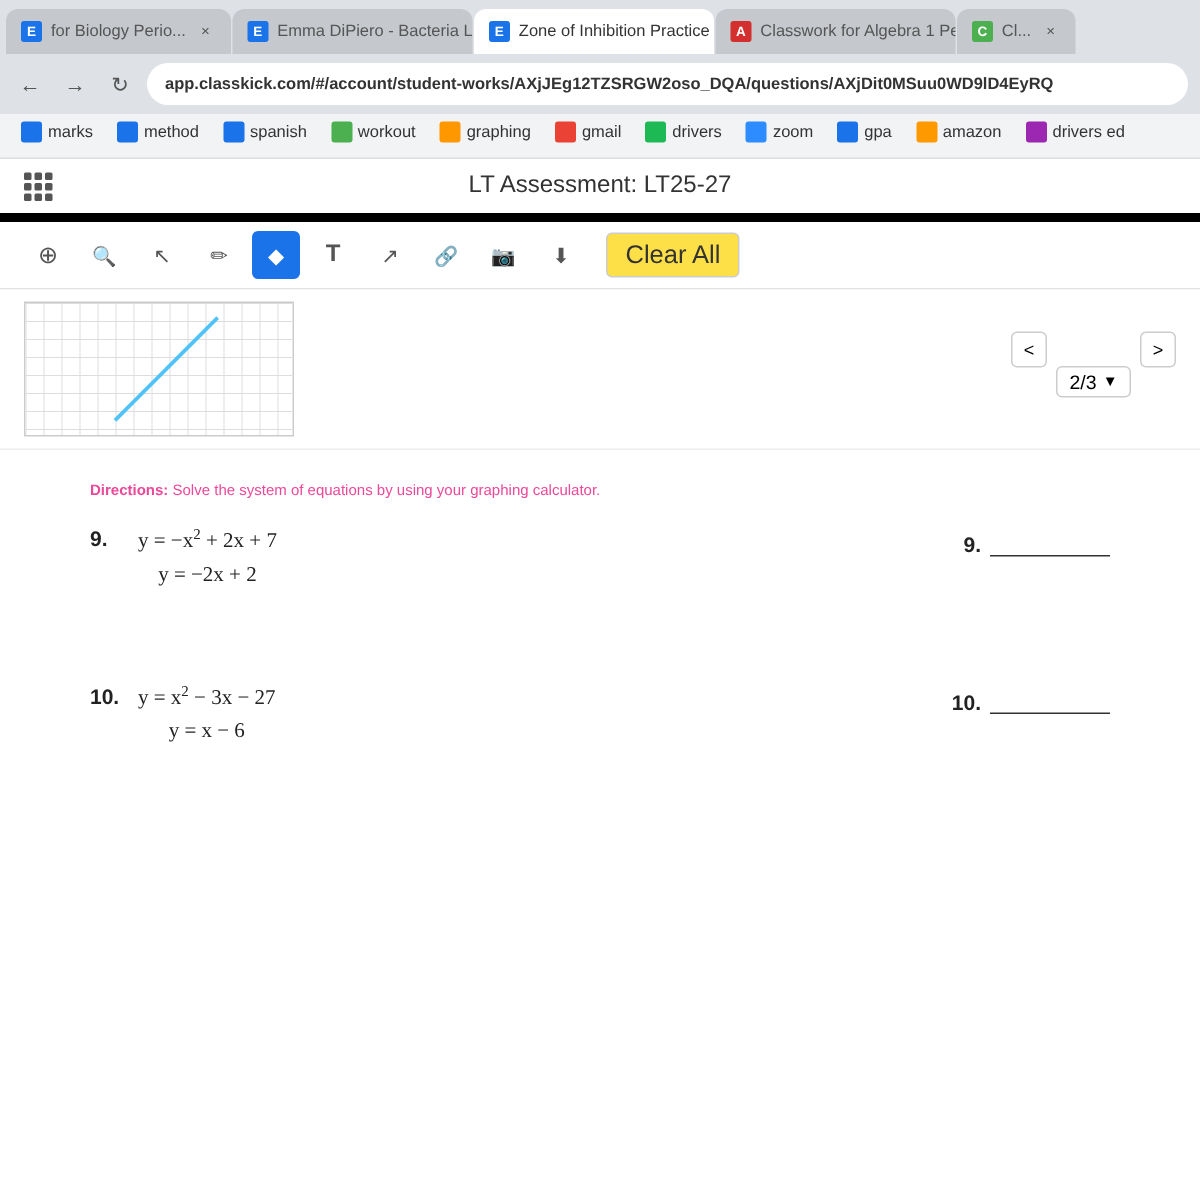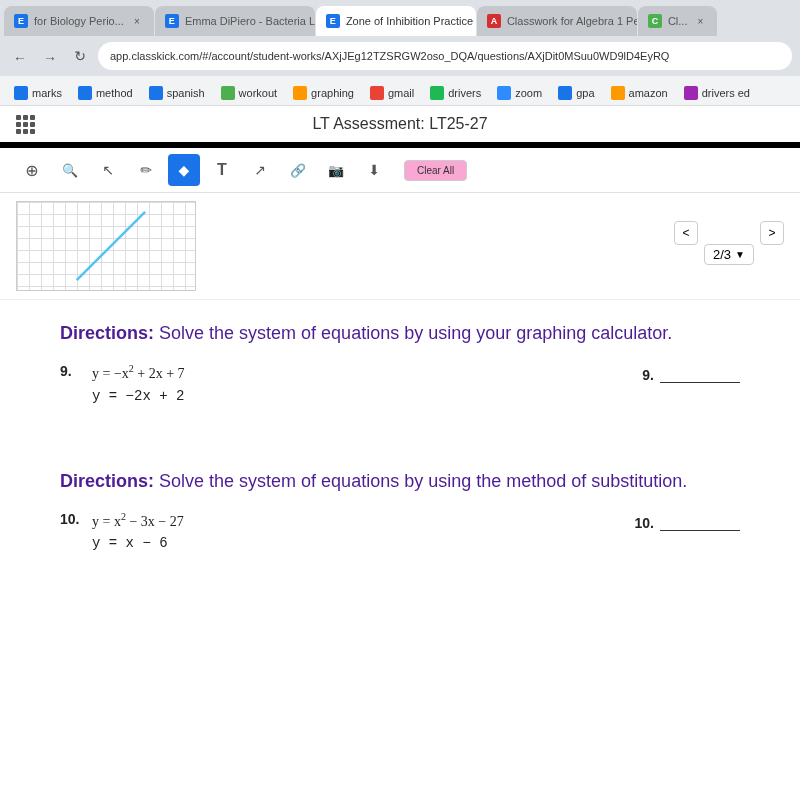--- a/index.html
+++ b/index.html
@@ -105,6 +105,7 @@
       font-size: 11px;
       color: #333;
       outline: none;
+      font-weight: bold;
     }
 
     

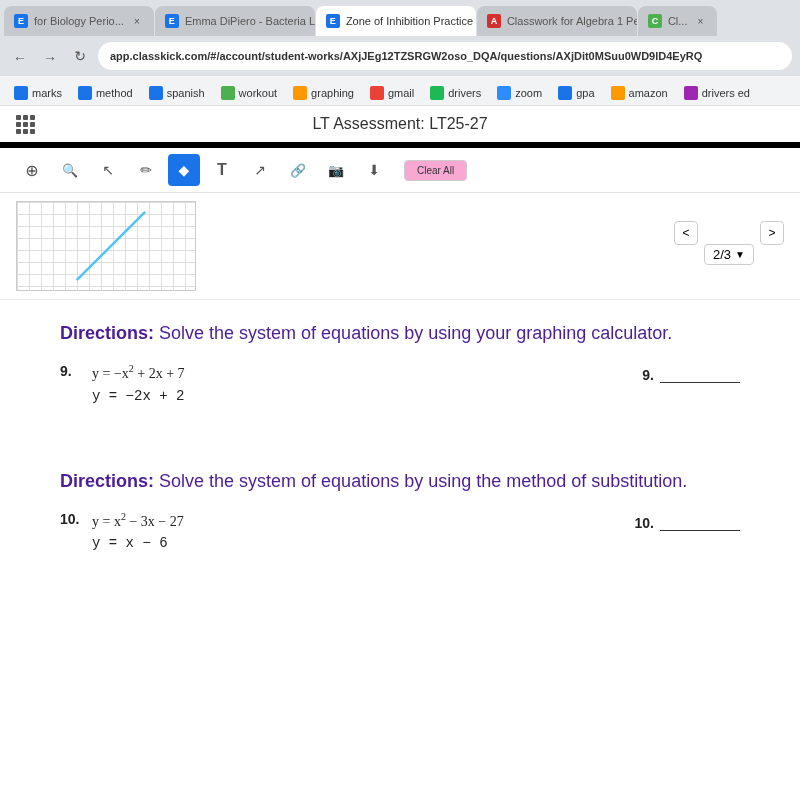--- a/index.html
+++ b/index.html
@@ -111,7 +111,7 @@
     
     .bookmarks-bar {
       display: flex;
-      align-items: flex-end;
+      align-items: flex-start;
       background: #f1f3f4;
       padding: 3px 8px;
       gap: 4px;

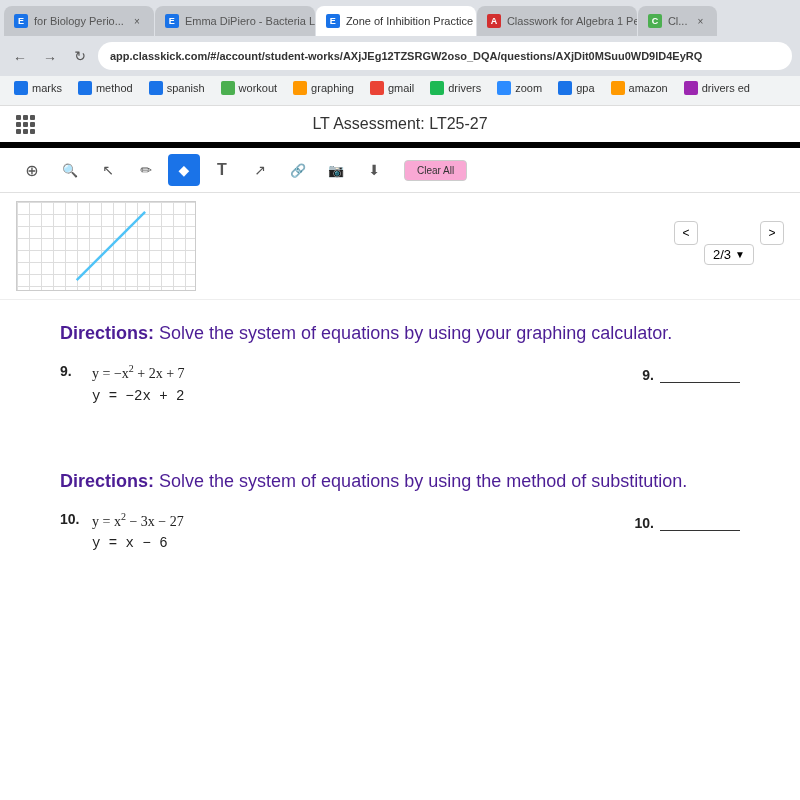--- a/index.html
+++ b/index.html
@@ -219,9 +219,9 @@
       padding: 4px 12px;
       border: 1px solid #ccc;
       border-radius: 4px;
-      font-size: 10px;
+      font-size: 17px;
       color: #333;
-      background: #f9a8d4;
+      background: #fde047;
       cursor: pointer;
       text-align: right;
     }

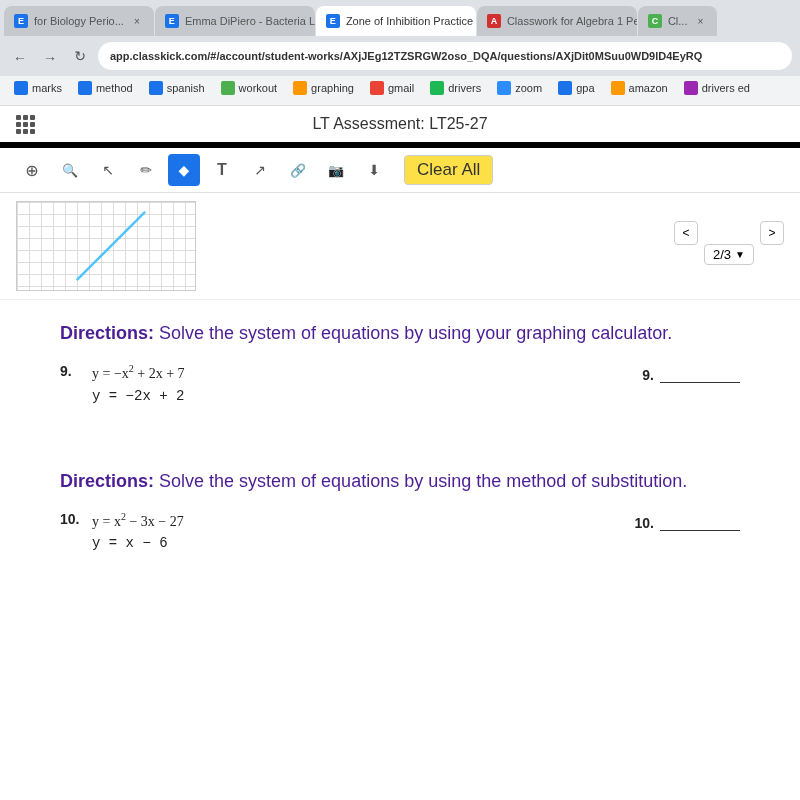--- a/index.html
+++ b/index.html
@@ -298,8 +298,8 @@
       background: #fff;
     }
     .directions-text {
-      font-size: 18px;
-      color: #4c1d95;
+      font-size: 10px;
+      color: #ec4899;
       margin-bottom: 16px;
       line-height: 1.5;
     }

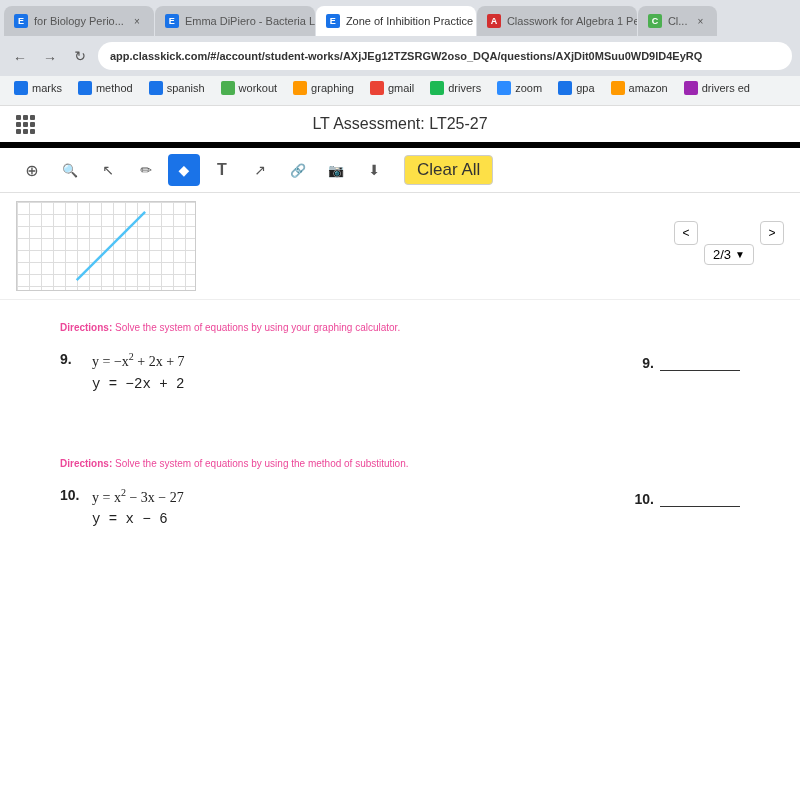--- a/index.html
+++ b/index.html
@@ -346,8 +346,9 @@
       padding-left: 32px;
       font-size: 14px;
       color: #222;
-      font-family: Liberation Mono, monospace;
+      font-family: Liberation Serif, serif;
       margin-bottom: 4px;
+      text-align: center;
     }
   </style>
 </head>

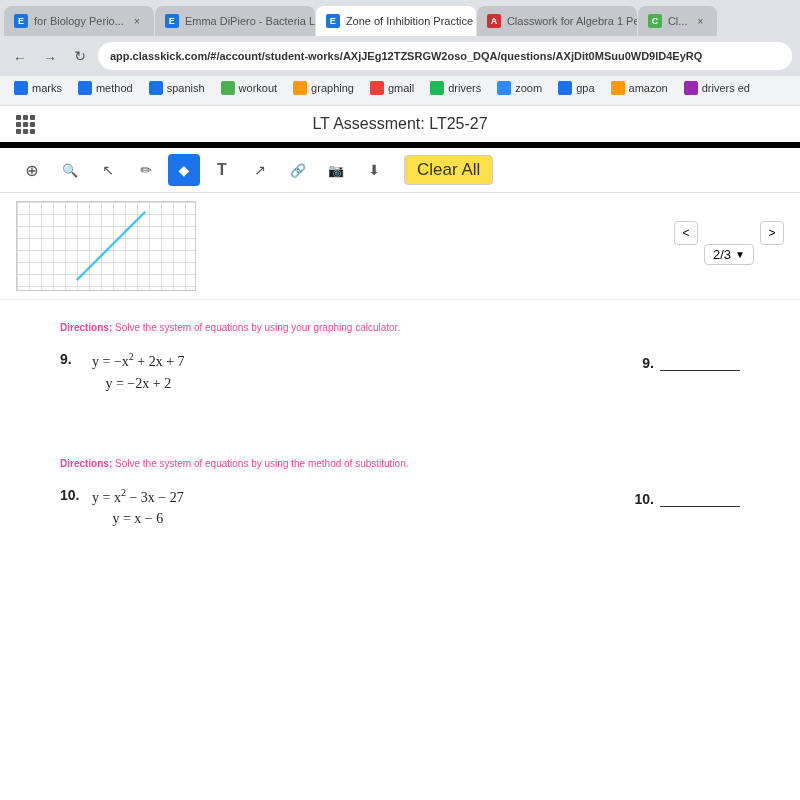--- a/index.html
+++ b/index.html
@@ -543,9 +543,6 @@
   </div>
 
   <div class="question-area" style="padding-top: 10px;">
-    <p class="directions-text">
-      <strong>Directions:</strong> Solve the system of equations by using the method of substitution.
-    </p>
     <div class="question-block">
       <div style="display:flex; align-items:flex-start; justify-content:space-between;">
         <div>

